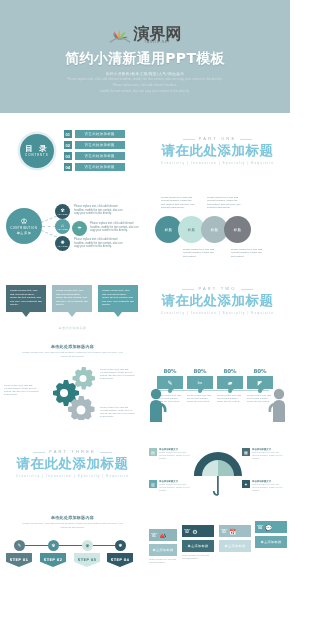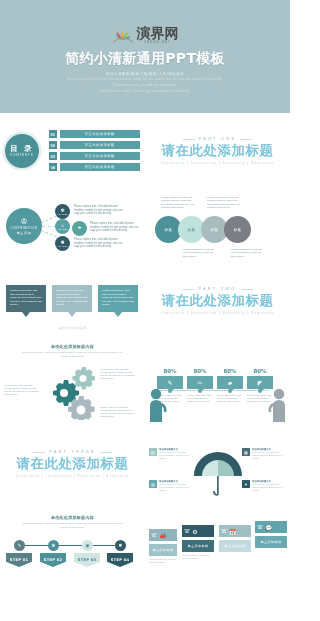--- a/index.html
+++ b/index.html
@@ -25,8 +25,8 @@
   .logo-mark { width:22px; height:14px; position:relative; }
   .logo-wordmark { display:flex; flex-direction:column; align-items:center; }
   .logo-cn {
-    font-size:14px; font-weight:bold; color:#4a4a4a; letter-spacing:0px;
-    line-height:14px; font-family:Liberation Serif, serif;
+    font-size:16px; font-weight:bold; color:#4a4a4a; letter-spacing:0px;
+    line-height:14px; font-family:Liberation Sans, sans-serif;
   }
   .logo-en { font-size:2.6px; color:#6d6d6d; letter-spacing:1.1px; line-height:4px; }
   .hero-title {

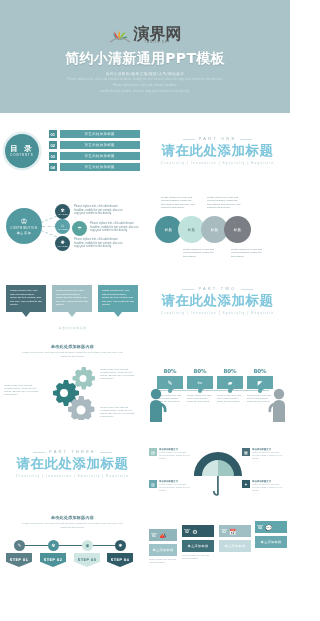--- a/index.html
+++ b/index.html
@@ -67,7 +67,7 @@
   .part-sub { font-size:3.2px; color:#b3ccd3; letter-spacing:1.1px; margin-top:3px; }
 
   
-  .contents { display:flex; align-items:center; padding:0 5px; }
+  .contents { display:flex; align-items:center; padding:0 20px; }
   .toc-circle {
     width:34px; height:34px; border-radius:50%; background:#4a9097;
     display:flex; flex-direction:column; align-items:center; justify-content:center;

